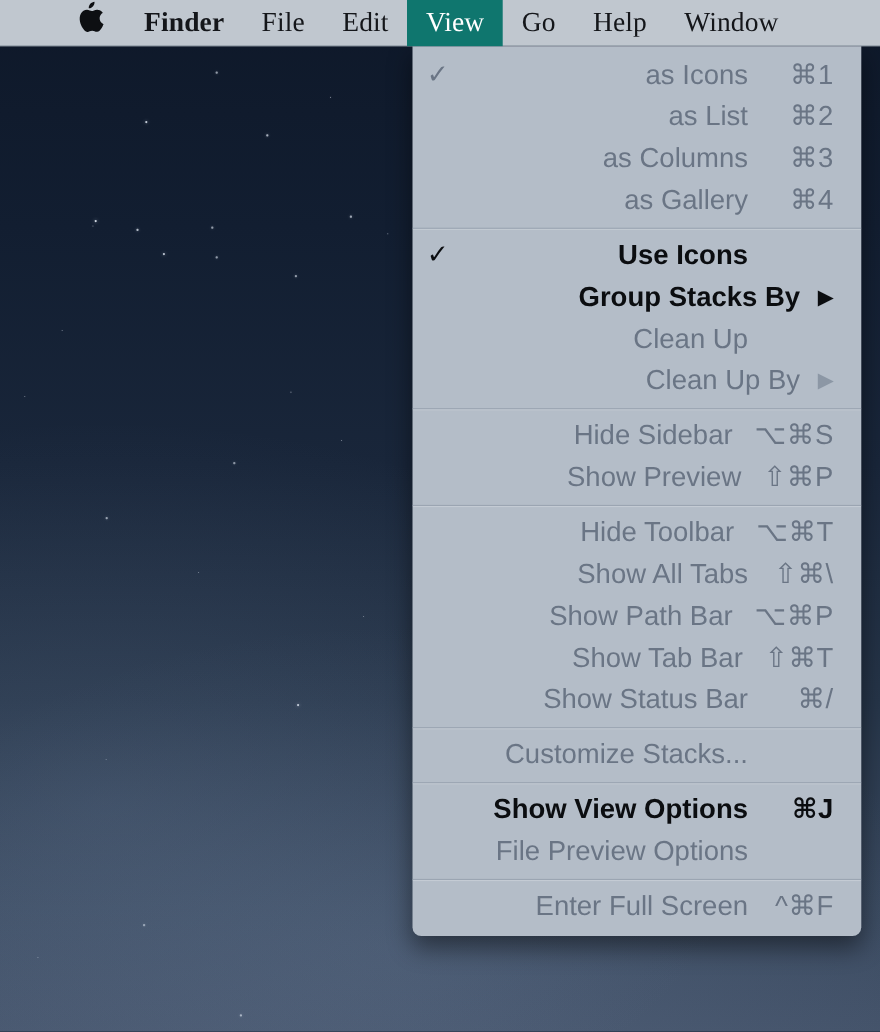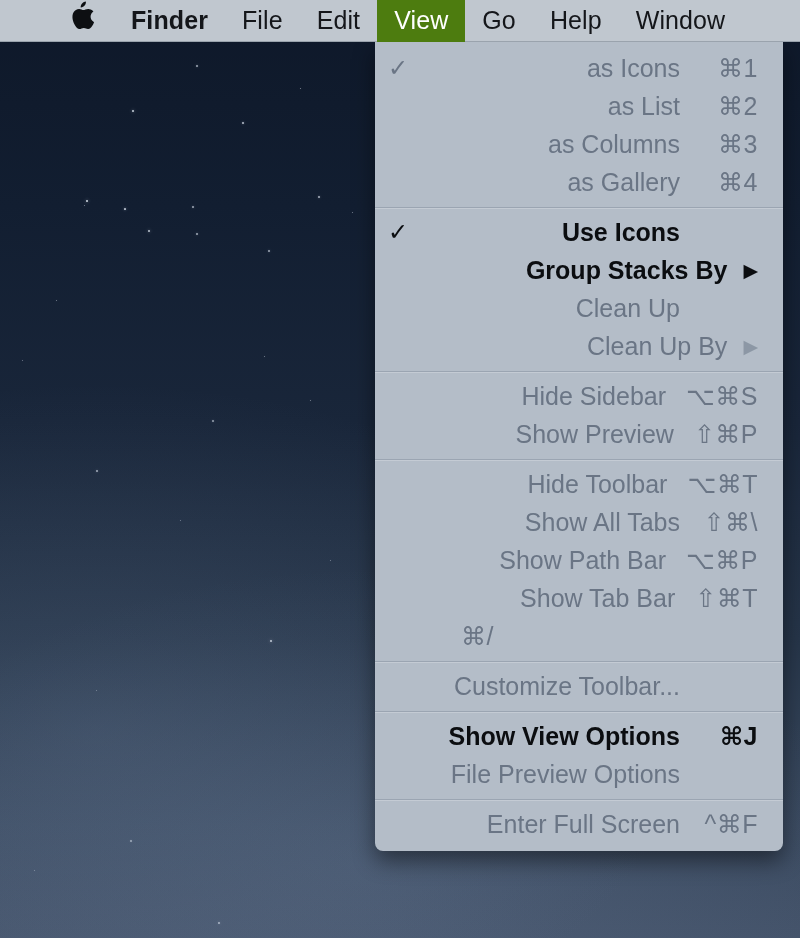--- a/index.html
+++ b/index.html
@@ -46,6 +46,7 @@
     font-size:25px; color:#14161a;
     letter-spacing:.1px;
     white-space:nowrap;
+    font-family:Liberation Serif, serif;
   }
   .mb-apple { padding:0 18px 0 70px; }
   .apple-glyph { font-size:28px; line-height:1; color:#0d0f12; transform:translateY(-2px); }

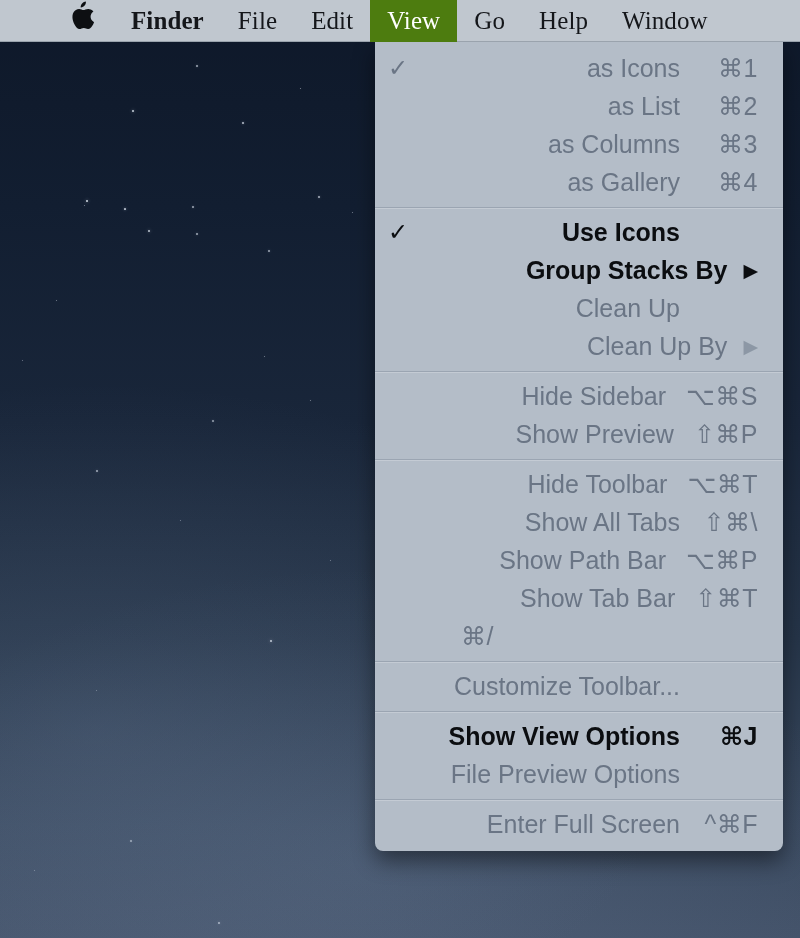--- a/index.html
+++ b/index.html
@@ -51,7 +51,7 @@
   .mb-apple { padding:0 18px 0 70px; }
   .apple-glyph { font-size:28px; line-height:1; color:#0d0f12; transform:translateY(-2px); }
   .mb-bold { font-weight:bold; }
-  .mb-active { background:#4d7c0f; color:#ffffff; }
+  .mb-active { background:#0f766e; color:#ffffff; }
 
   
   #view-menu {

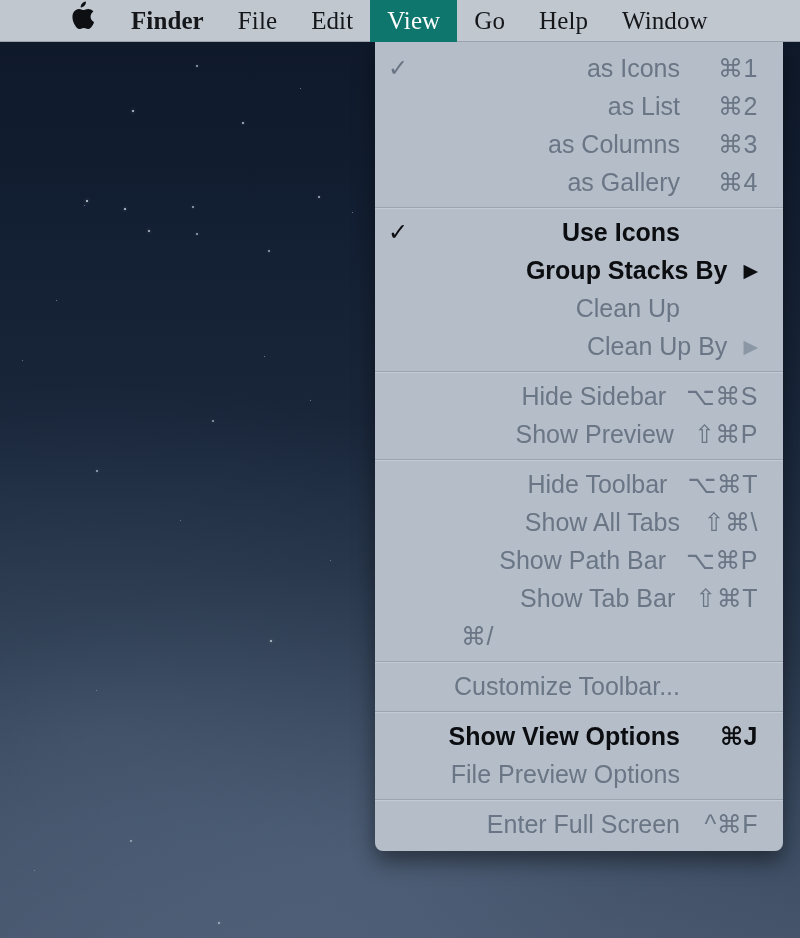--- a/index.html
+++ b/index.html
@@ -241,6 +241,7 @@
       </div>
       <div class="menu-item disabled">
         <span class="mi-check"></span>
+        <span class="mi-label">Show Status Bar</span>
         <span class="mi-key">⌘/</span>
       </div>
     </div>

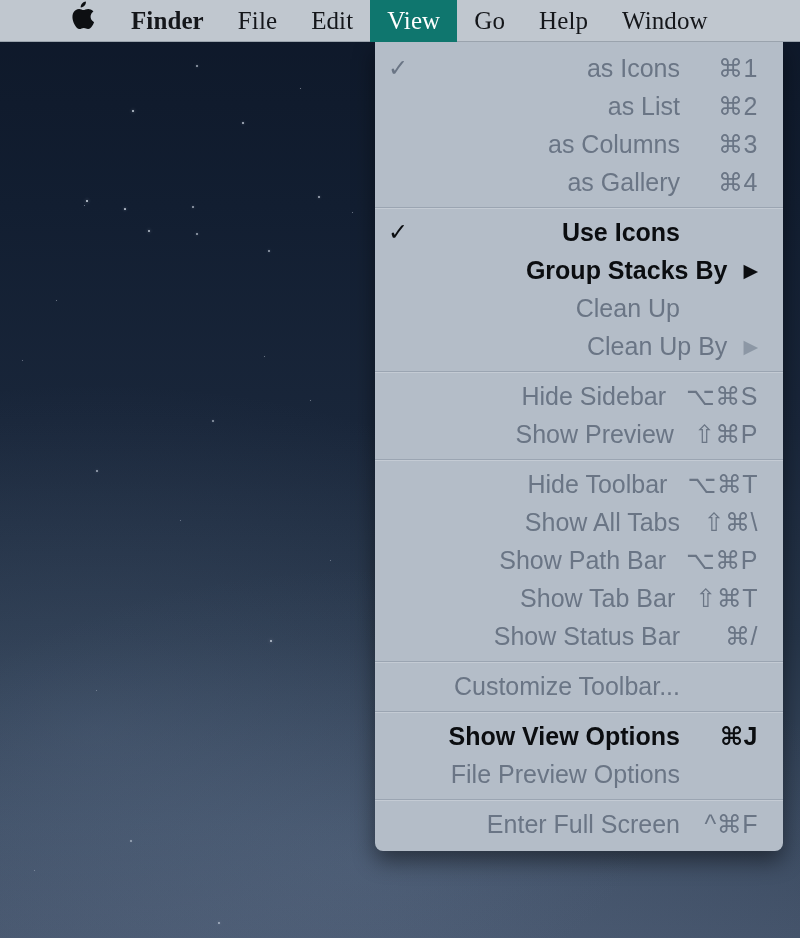--- a/index.html
+++ b/index.html
@@ -249,7 +249,7 @@
     <div class="menu-section">
       <div class="menu-item disabled">
         <span class="mi-check"></span>
-        <span class="mi-label">Customize Toolbar...</span>
+        <span class="mi-label">Customize Stacks...</span>
         <span class="mi-key"></span>
       </div>
     </div>

